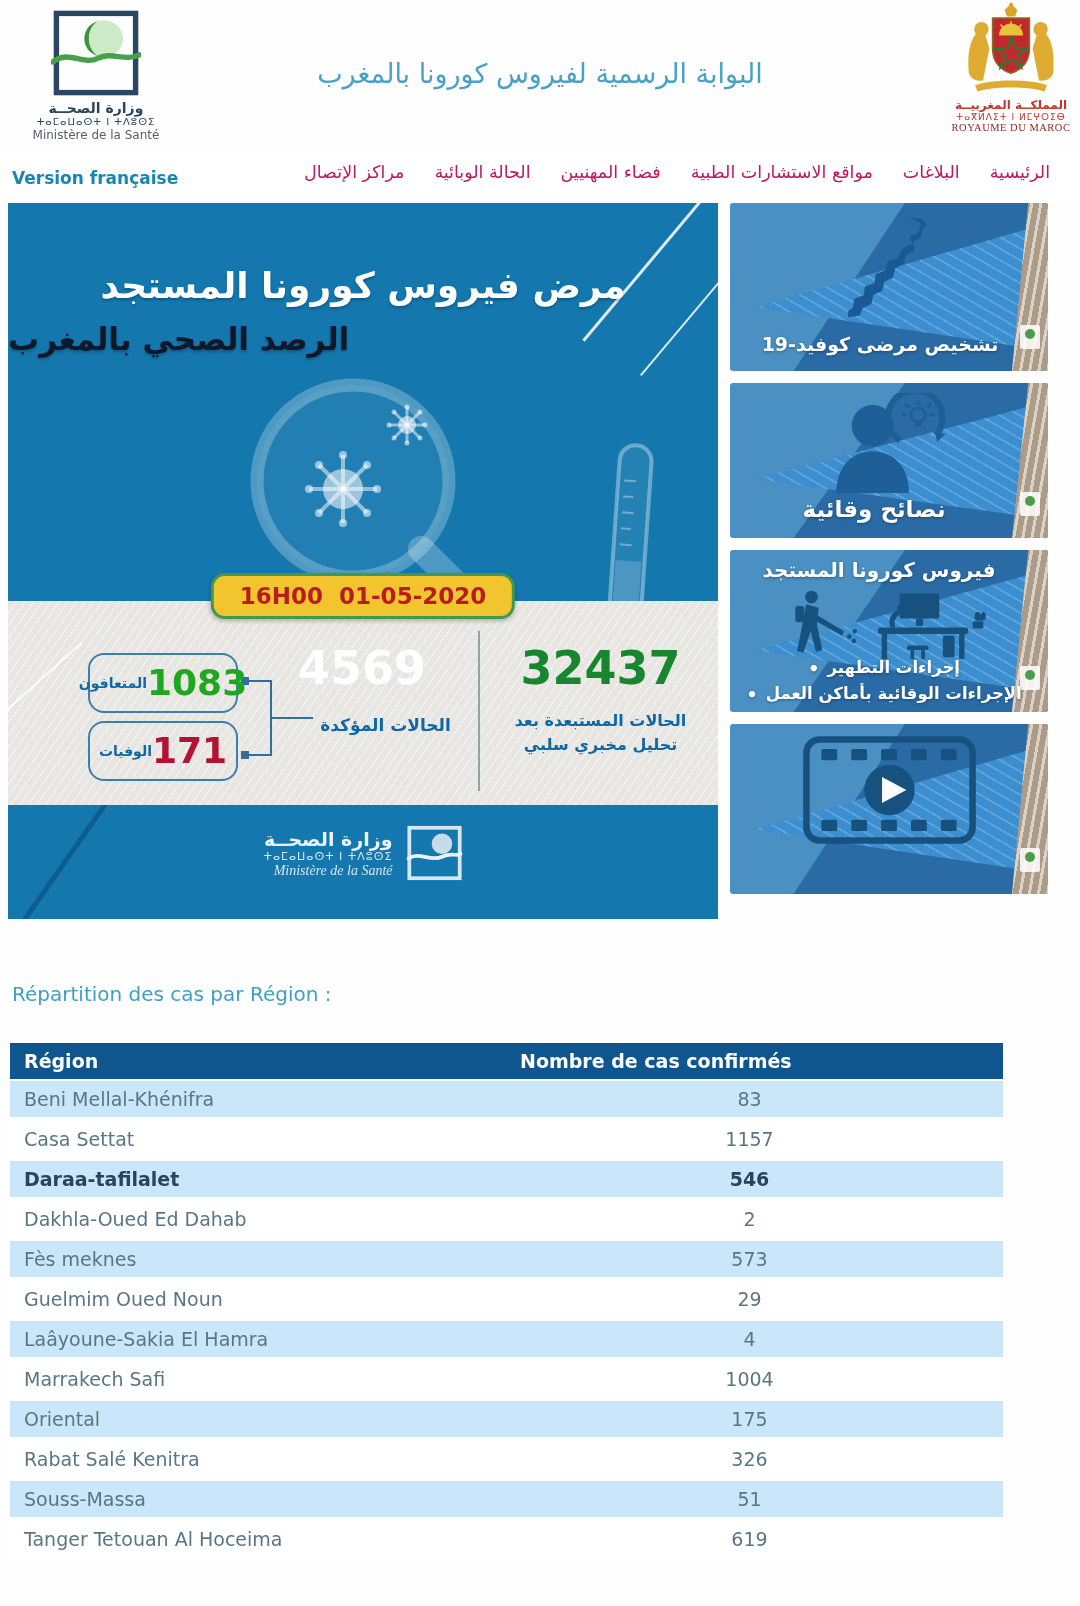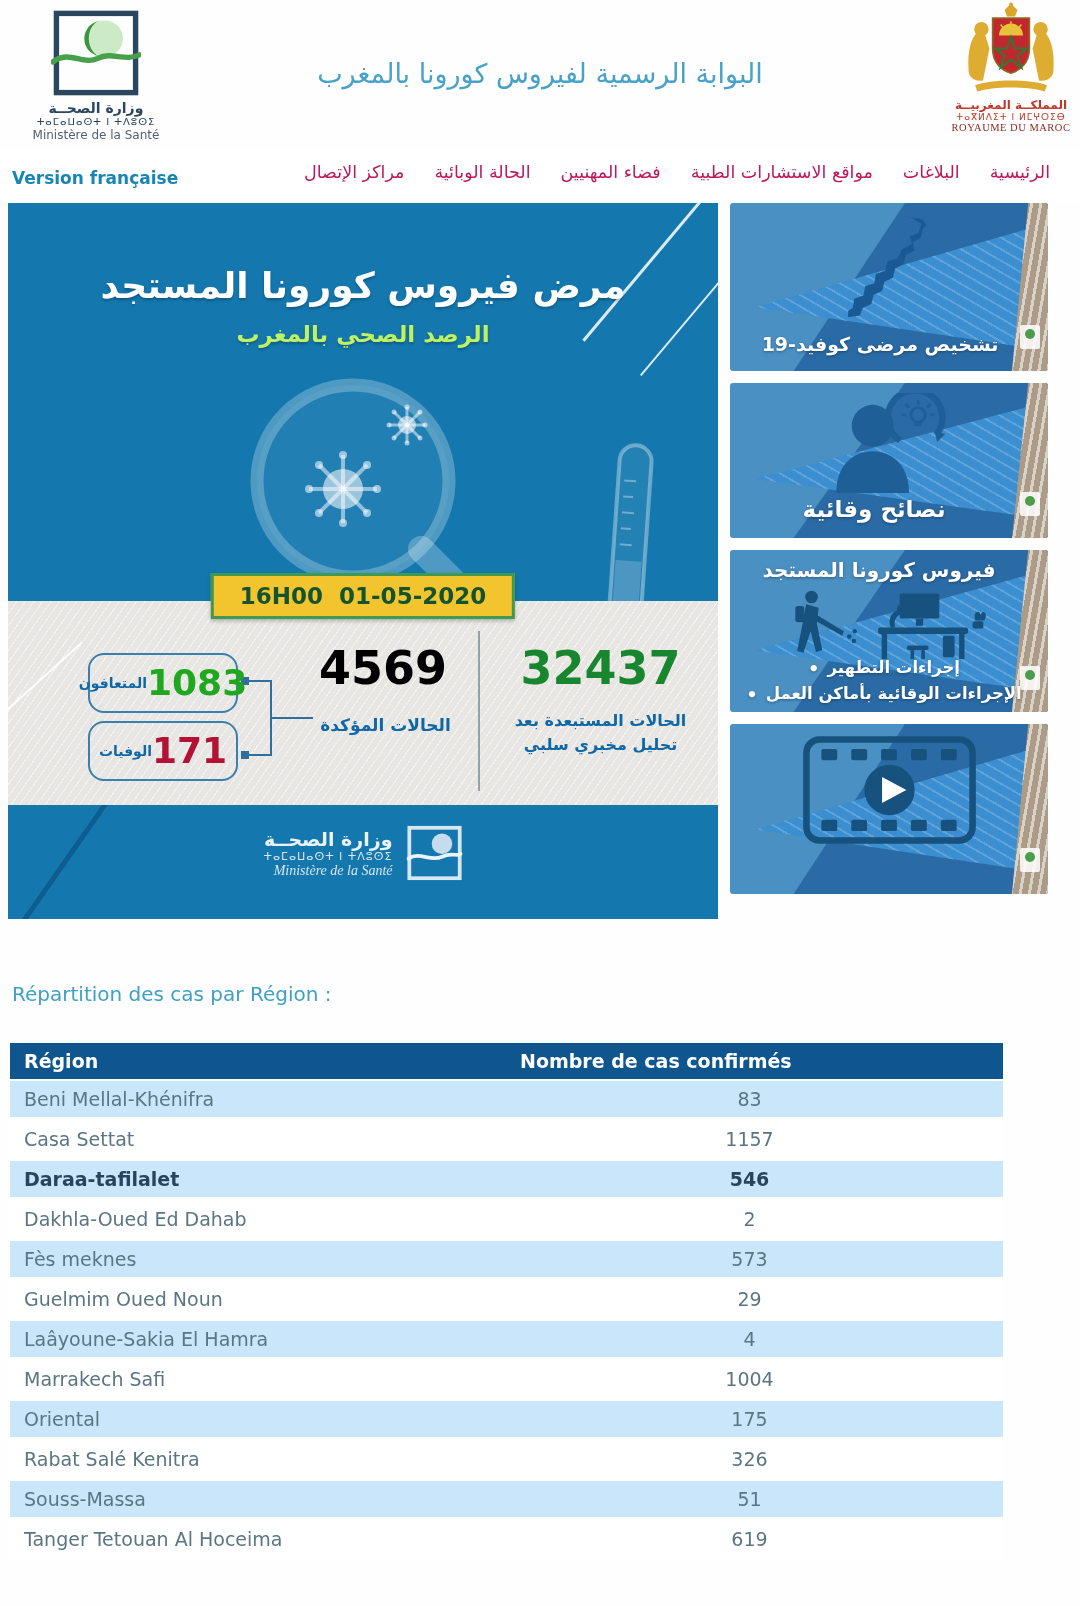--- a/index.html
+++ b/index.html
@@ -39,8 +39,8 @@
 
   .b-t1 { position:absolute; top:62px; left:0; right:0; text-align:center; direction:rtl;
           color:#ffffff; font-size:36px; font-weight:bold; text-shadow:0 2px 3px rgba(0,0,0,.25); }
-  .b-t2 { position:absolute; top:118px; left:0; right:0; text-align:center; direction:rtl;
-          color:#bef264; font-size:23px; font-weight:bold; text-shadow:0 2px 3px rgba(0,0,0,.25); }
+  .b-t2 { position:absolute; top:118px; left:0; right:0; text-align:left; direction:rtl;
+          color:#0f172a; font-size:31px; font-weight:bold; text-shadow:0 2px 3px rgba(0,0,0,.25); }
 
   .magnifier { position:absolute; left:185px; top:168px; }
   .testtube  { position:absolute; left:592px; top:238px; transform:rotate(4deg); }

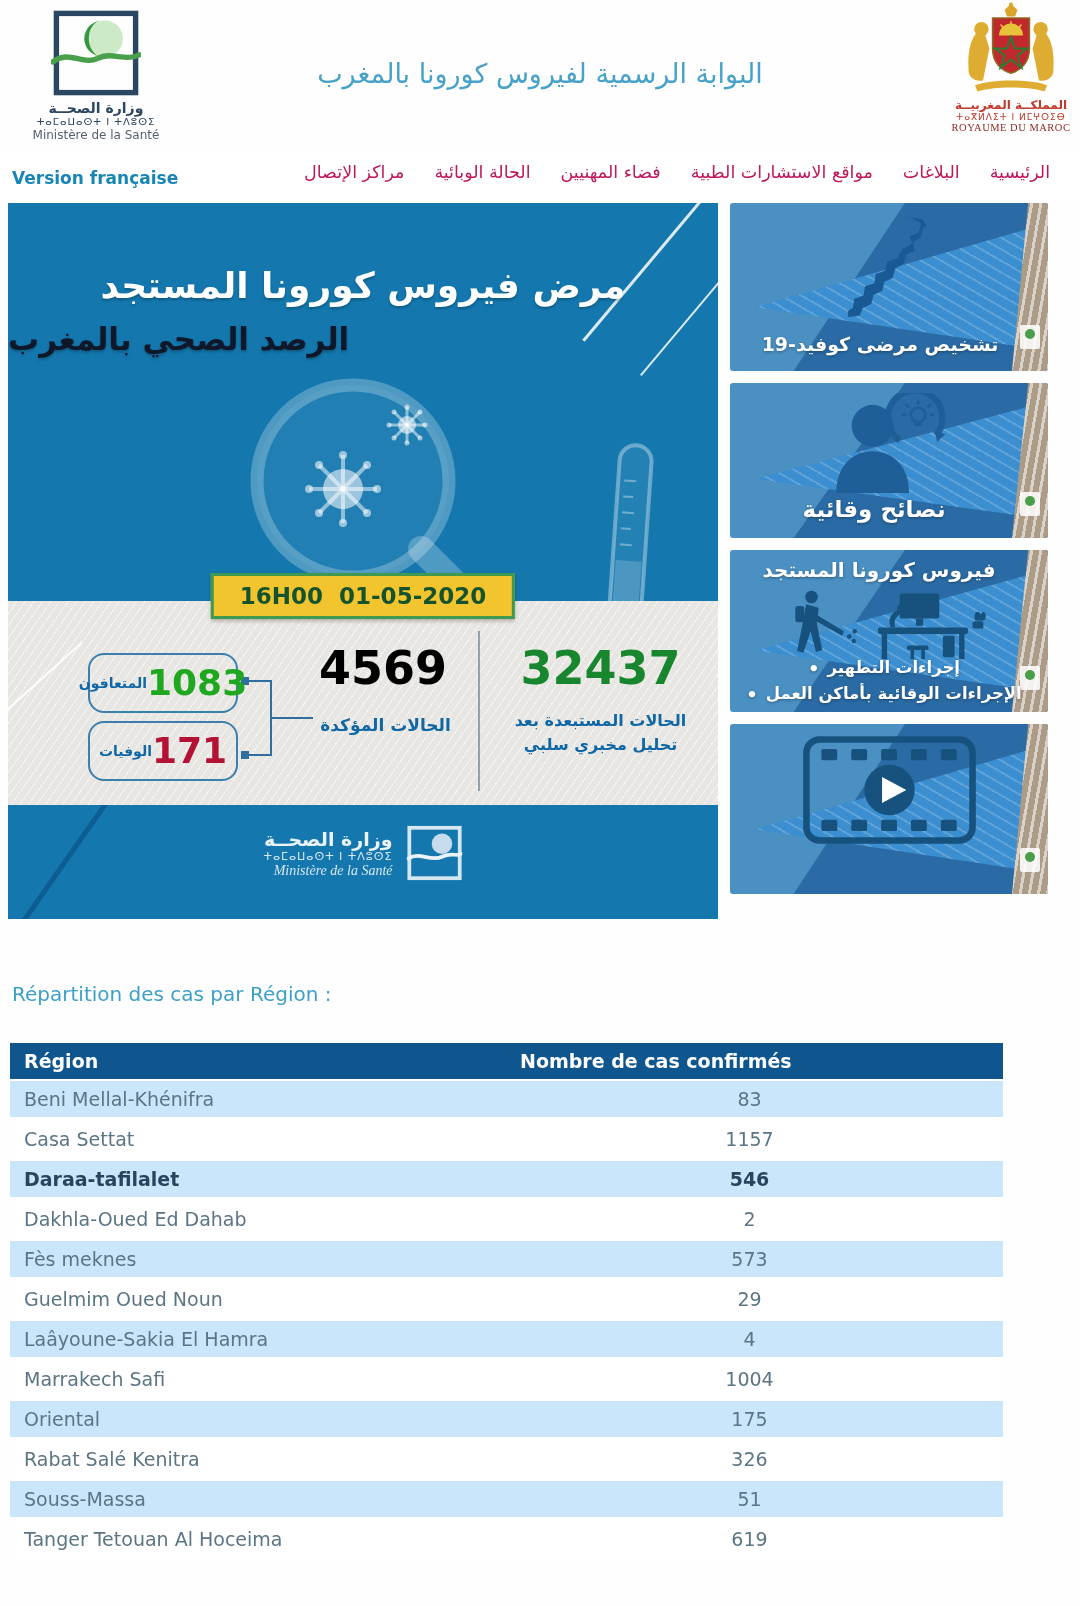--- a/index.html
+++ b/index.html
@@ -50,9 +50,9 @@
   .dl4 { position:absolute; width:2px; height:120px; left:28px; top:420px; background:rgba(255,255,255,0.9); transform:rotate(48deg); }
 
   .badge { position:absolute; left:50%; transform:translateX(-50%); top:370px;
-           background:#f2c52f; border:3px solid #3f9950; border-radius:0;
+           background:#f2c52f; border:3px solid #3f9950; border-radius:14px;
            padding:7px 26px; display:flex; gap:16px; z-index:5;
-           color:#14532d; font-size:23px; font-weight:bold; box-shadow:0 2px 4px rgba(0,0,0,.25); }
+           color:#b91c1c; font-size:23px; font-weight:bold; box-shadow:0 2px 4px rgba(0,0,0,.25); }
 
   .sbox { position:absolute; left:80px; width:150px; height:60px; border:2px solid #3a7fae;
           border-radius:16px; display:flex; direction:rtl; align-items:center; justify-content:center; z-index:4; }

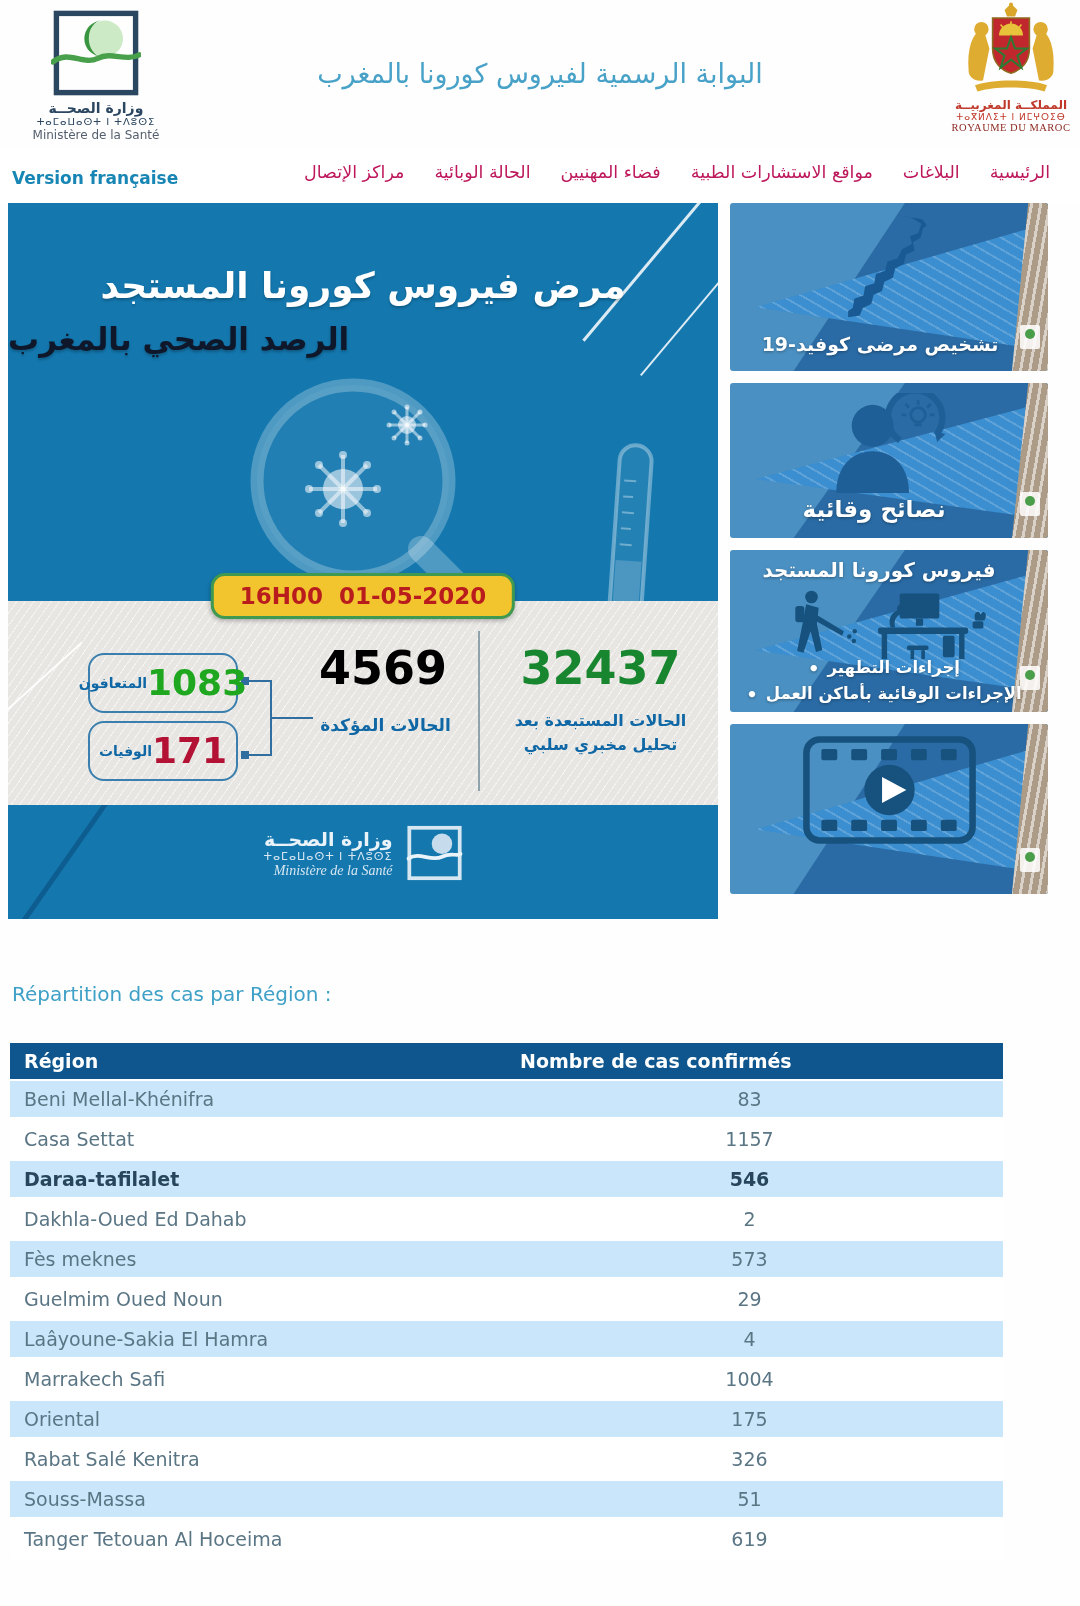--- a/index.html
+++ b/index.html
@@ -63,8 +63,8 @@
 
   .bracket { position:absolute; left:225px; top:448px; z-index:3; }
 
-  .stat-c-num { position:absolute; left:290px; width:170px; top:438px; text-align:center;
-                font-size:46px; font-weight:bold; color:#000000; }
+  .stat-c-num { position:absolute; left:290px; width:170px; top:438px; text-align:left;
+                font-size:46px; font-weight:bold; color:#ffffff; }
   .stat-c-lbl { position:absolute; left:295px; width:165px; top:512px; text-align:center; direction:rtl;
                 font-size:17px; font-weight:bold; color:#0f68a5; }
   .stat-divider { position:absolute; left:470px; top:428px; width:2px; height:160px; background:#8fa3ad; }

